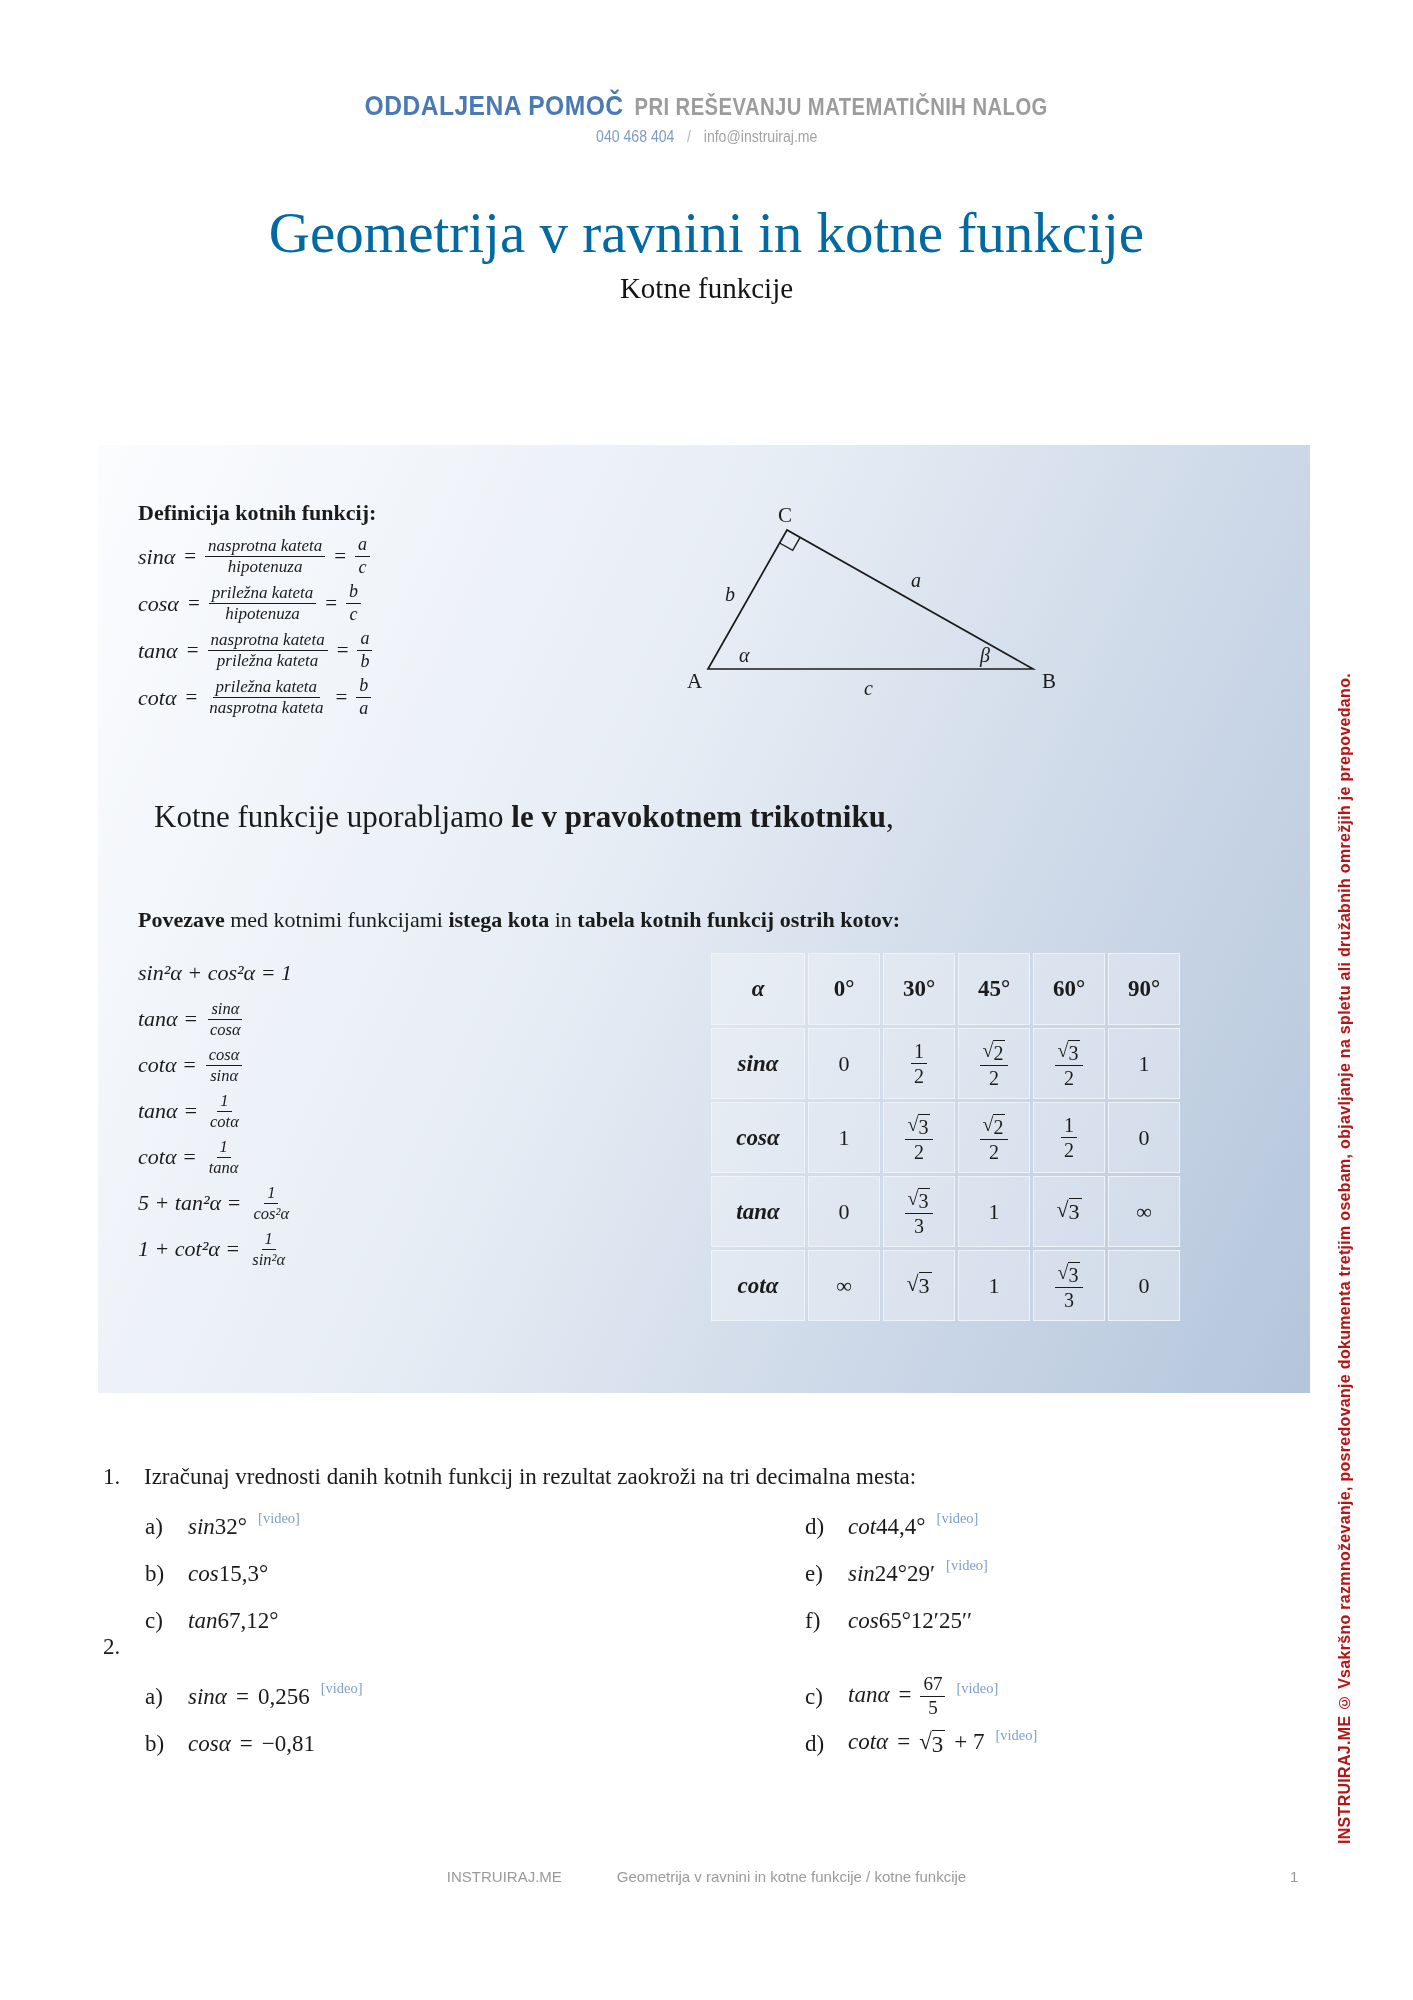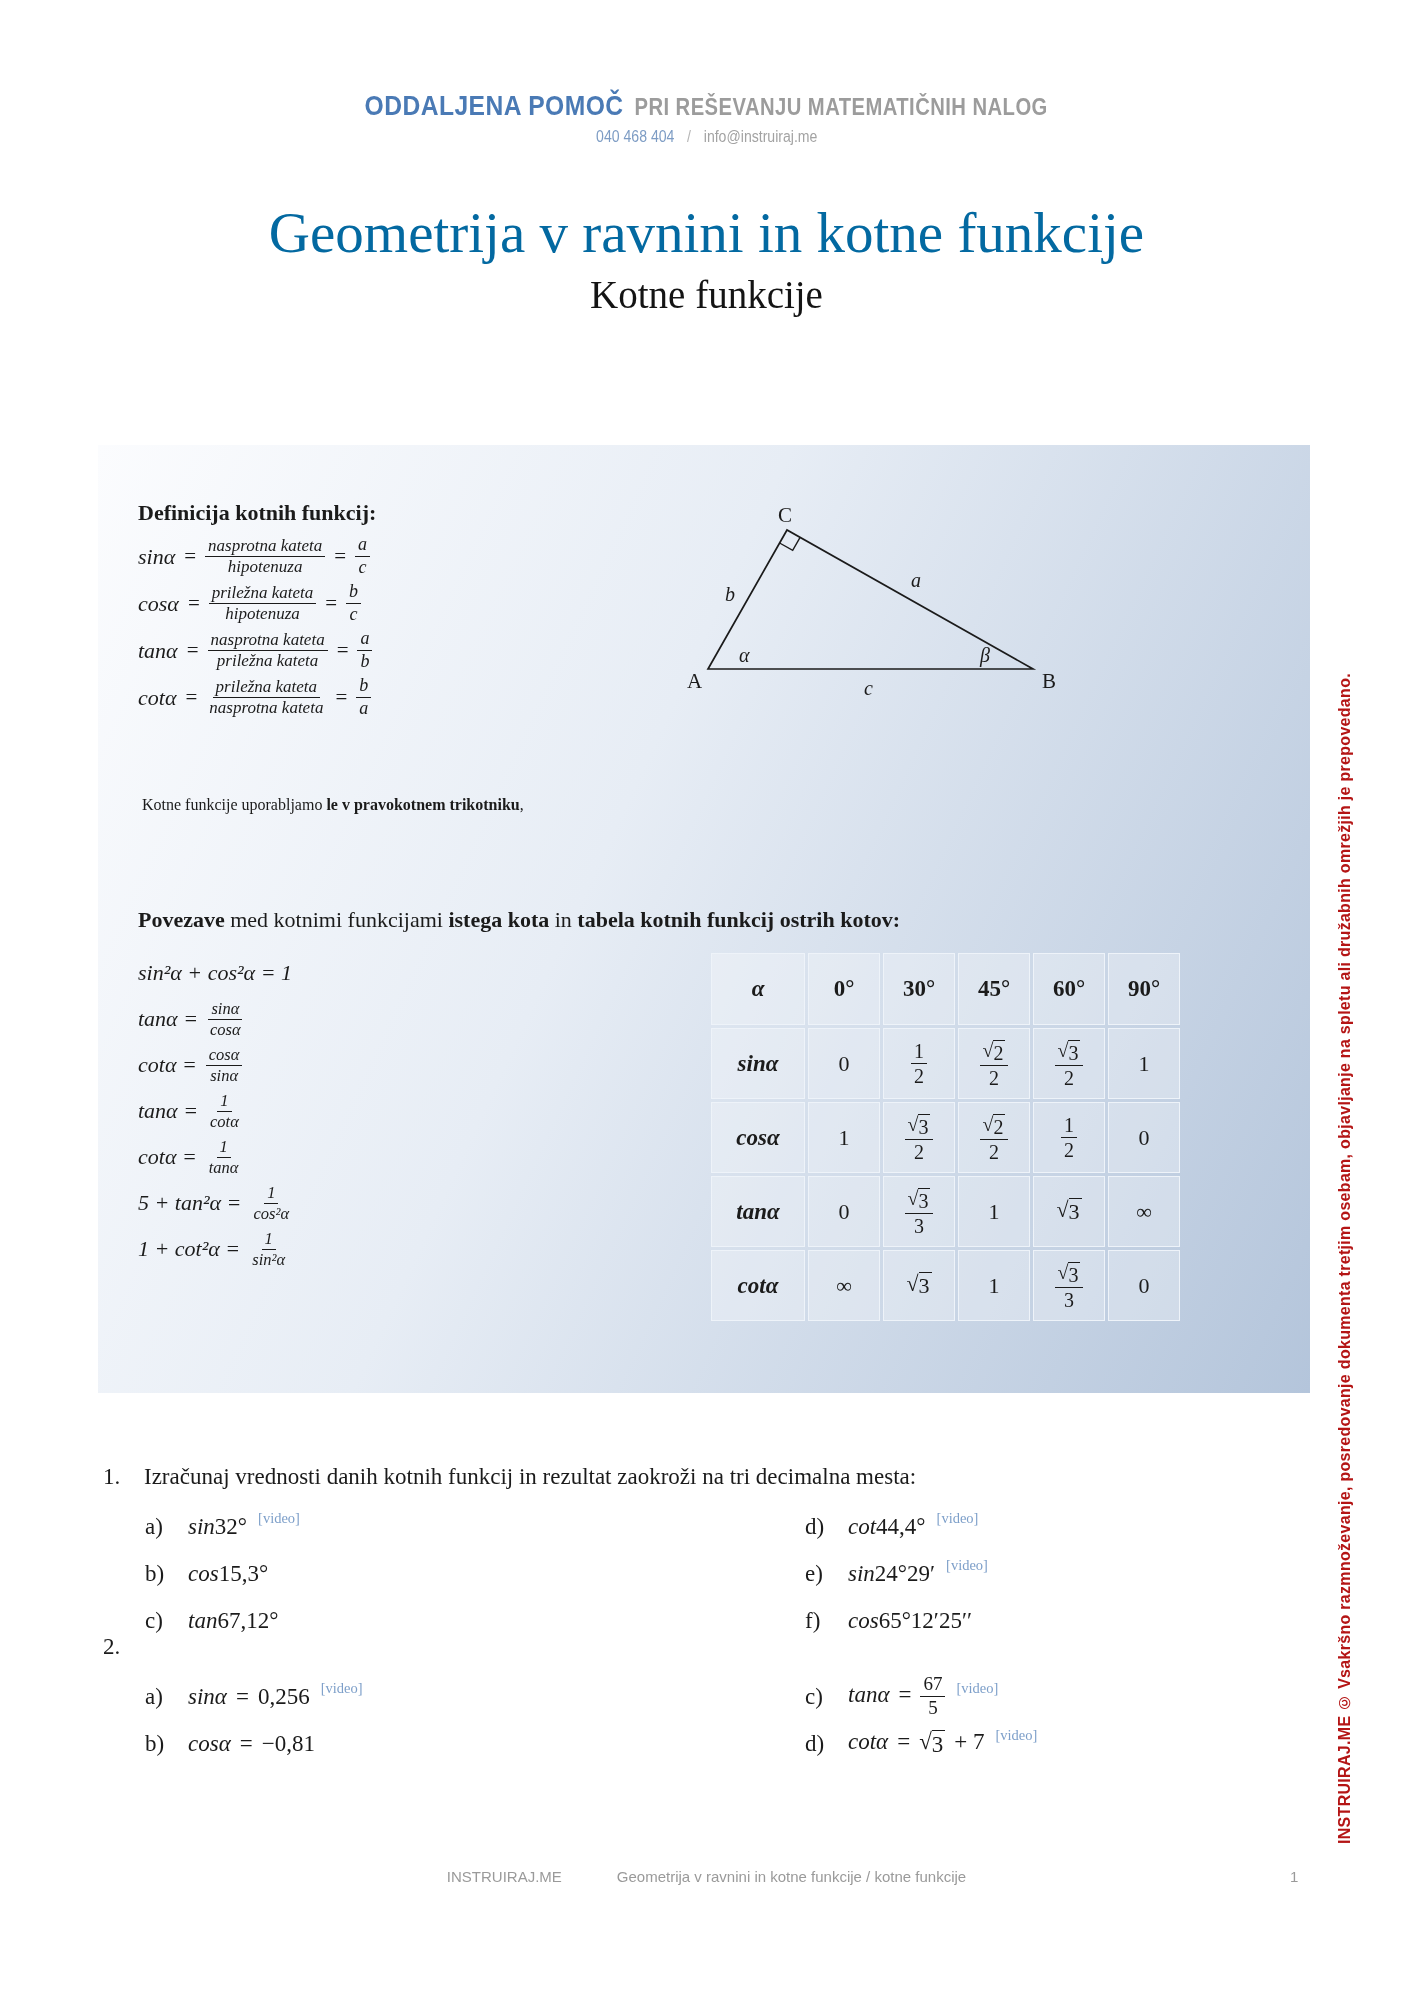--- a/index.html
+++ b/index.html
@@ -21,7 +21,7 @@
   .title{position:absolute;top:200px;left:0;width:1413px;text-align:center;margin:0;
          font-weight:normal;font-size:57px;color:#0369a1;}
   .subtitle{position:absolute;top:272px;left:0;width:1413px;text-align:center;margin:0;
-            font-weight:normal;font-size:39px;color:#141414;}
+            font-weight:normal;font-size:29px;color:#141414;}
 
   
   .box{position:absolute;left:98px;top:445px;width:1212px;height:948px;

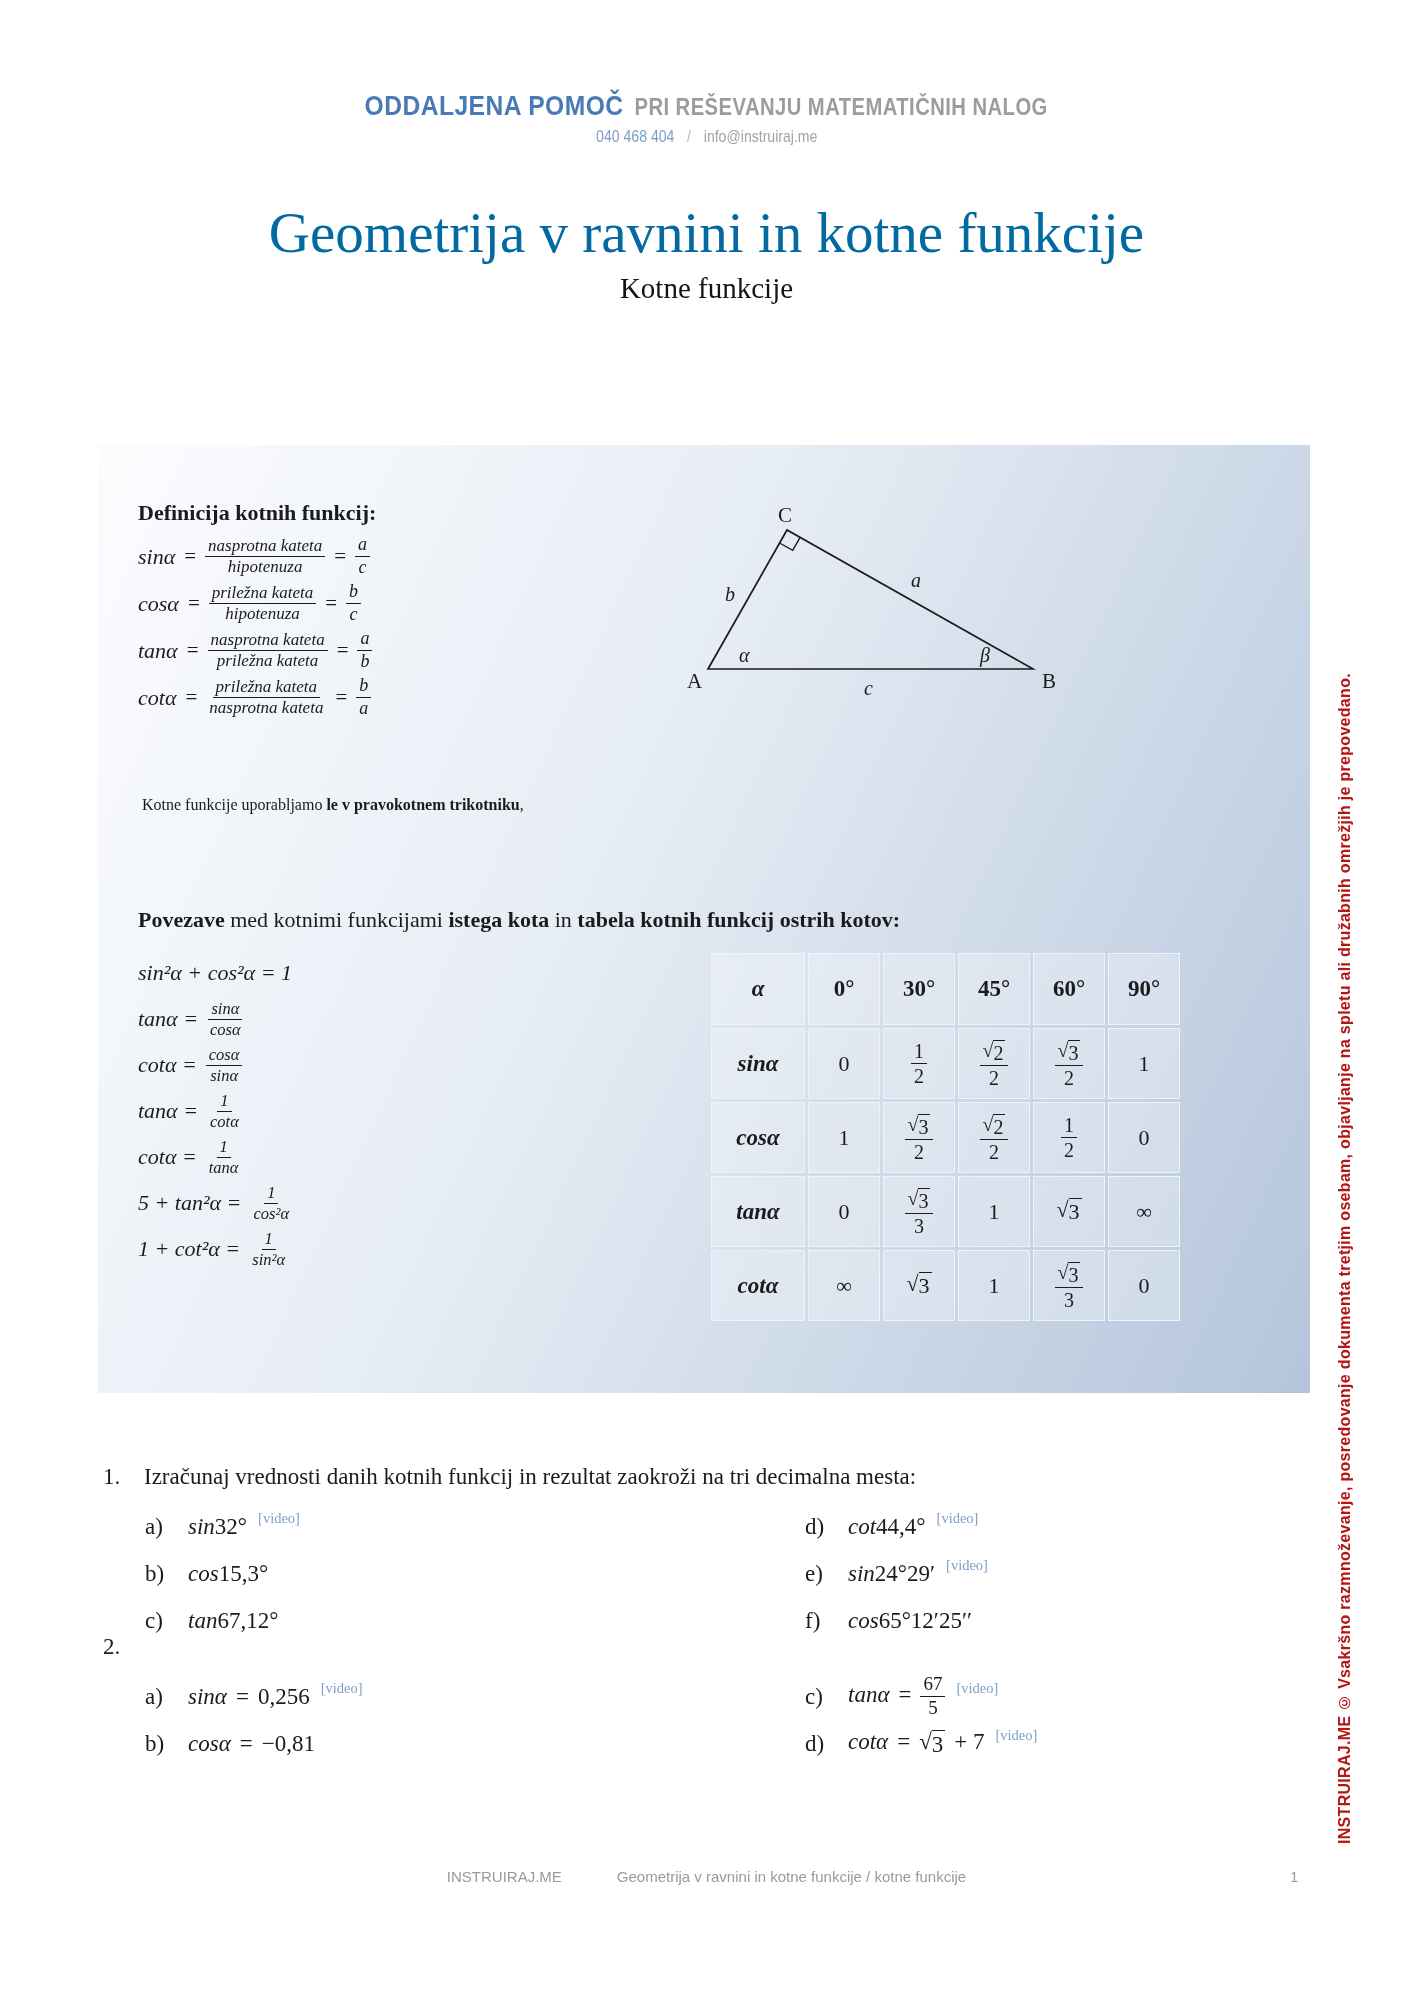--- a/index.html
+++ b/index.html
@@ -41,7 +41,7 @@
   .tri text{font-size:21px;font-family:"Liberation Serif","DejaVu Serif",serif;fill:#1b1b1b;}
   .tri .it{font-style:italic;font-size:20px;}
 
-  .note{position:absolute;left:40px;top:332px;margin:4px;font-size:16px;line-height:48px;}
+  .note{position:absolute;left:40px;top:332px;margin:16px;font-size:31px;line-height:48px;}
   .rel-head{position:absolute;left:40px;top:462px;font-size:22px;}
   .b{font-weight:bold;}
   .rel-list{position:absolute;left:40px;top:505px;}

